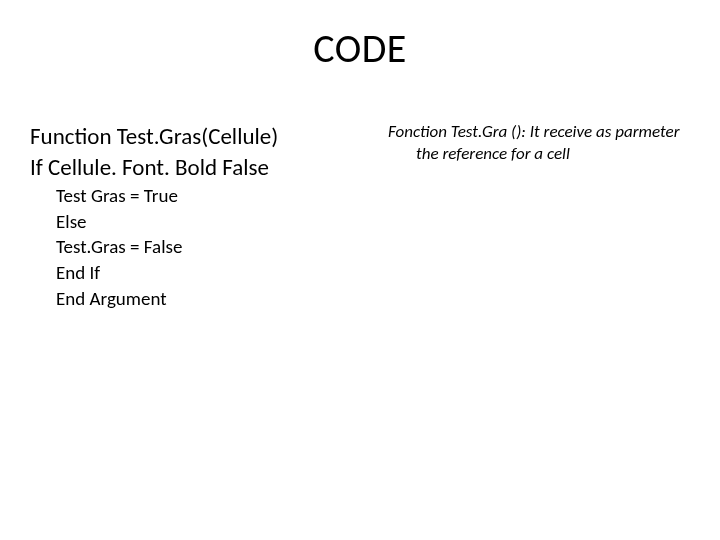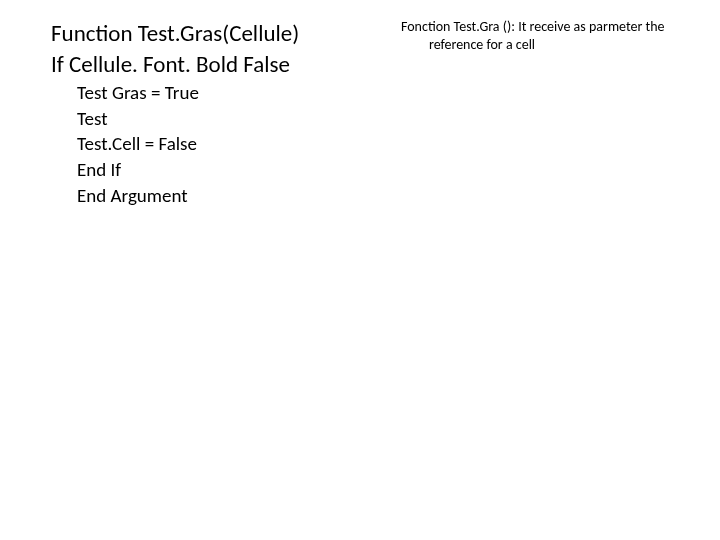--- a/index.html
+++ b/index.html
@@ -20,6 +20,7 @@
 <body>
 
 <div class="slide">
+  <h1 class="title">CODE</h1>
   <div class="columns">
     <div class="col-left">
       <div class="code-large">Function Test.Gras(Cellule)</div>

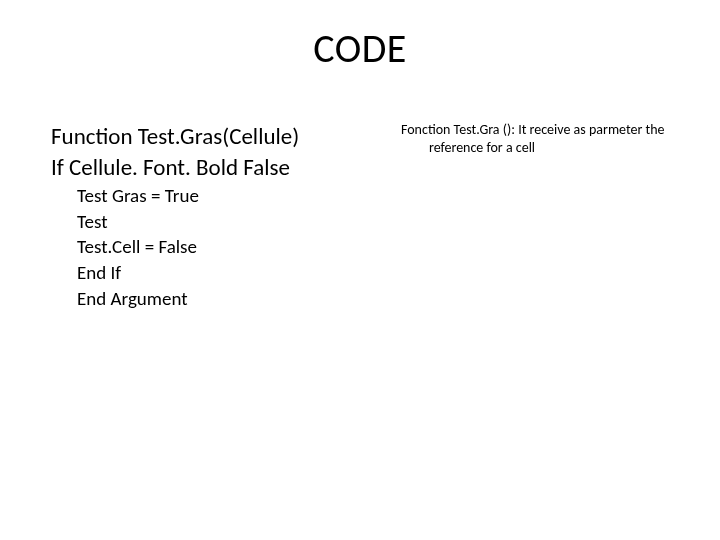--- a/index.html
+++ b/index.html
@@ -6,7 +6,7 @@
   html, body { width: 720px; height: 540px; background: #fff; font-family: Calibri, Arial, sans-serif; color: #000; }
   .slide { width: 720px; height: 540px; position: relative; padding: 18px 30px 20px 30px; }
   .title { font-size: 40px; font-weight: 400; text-align: center; margin-bottom: 48px; margin-top: 6px; letter-spacing: 0.5px; }
-  .columns { display: flex; flex-direction: row; gap: 10px; margin-left: 21px; }
+  .columns { display: flex; flex-direction: row; gap: 18px; }
   .col-left { flex: 0 0 340px; }
   .col-right { flex: 1; }
   .code-large { font-size: 23px; line-height: 1.35; }

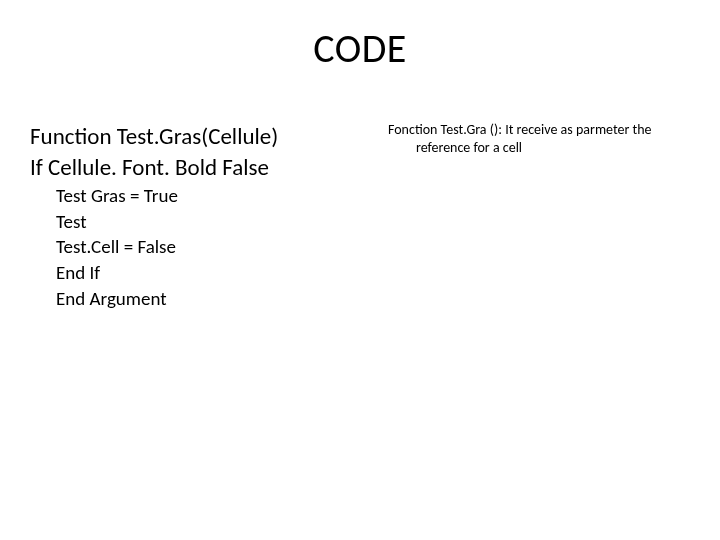--- a/index.html
+++ b/index.html
@@ -11,7 +11,7 @@
   .col-right { flex: 1; }
   .code-large { font-size: 23px; line-height: 1.35; }
   .code-indent1 { padding-left: 26px; font-size: 19px; line-height: 1.35; }
-  .desc { font-size: 14px; line-height: 1.3; }
+  .desc { font-size: 17px; line-height: 1.3; font-style: italic; }
   .desc-para1 { margin-bottom: 0; }
   .desc-hang { padding-left: 28px; text-indent: -28px; }
   .desc-para2 { margin-top: 100px; }

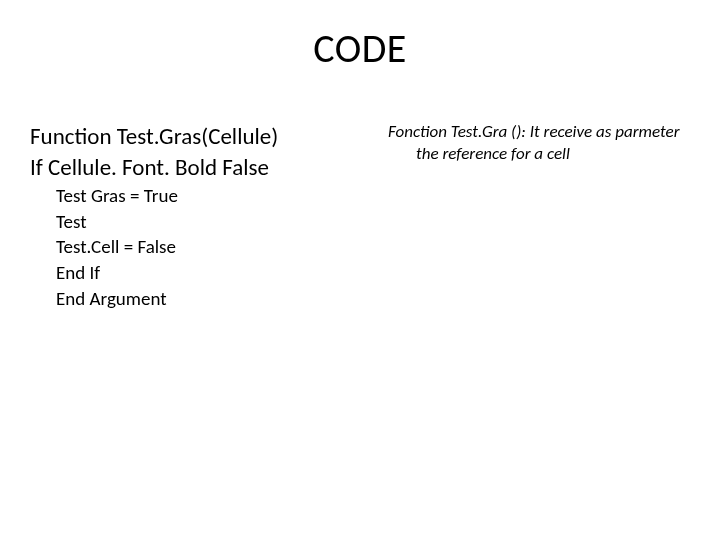--- a/index.html
+++ b/index.html
@@ -26,7 +26,7 @@
       <div class="code-large">Function Test.Gras(Cellule)</div>
       <div class="code-large">If Cellule. Font. Bold False</div>
       <div class="code-indent1">Test Gras = True</div>
-      <div class="code-indent1">Test</div>
+      <div class="code-indent1">Else</div>
       <div class="code-indent1">Test.Cell = False</div>
       <div class="code-indent1">End If</div>
       <div class="code-indent1">End Argument</div>

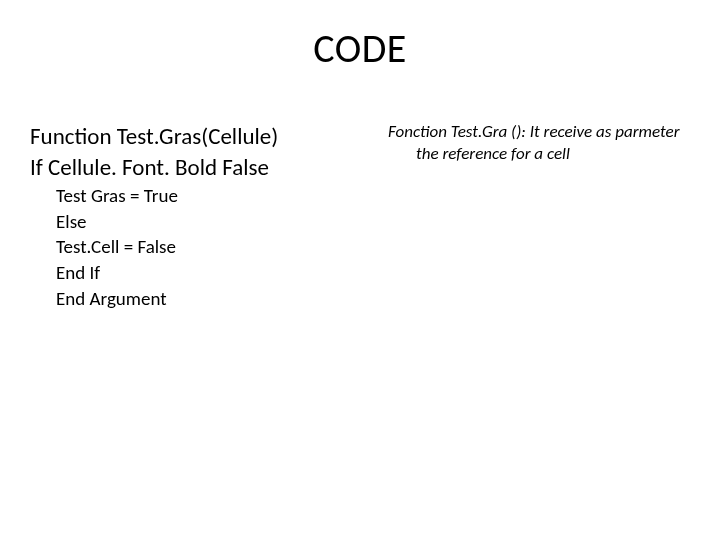--- a/index.html
+++ b/index.html
@@ -27,7 +27,7 @@
       <div class="code-large">If Cellule. Font. Bold False</div>
       <div class="code-indent1">Test Gras = True</div>
       <div class="code-indent1">Else</div>
-      <div class="code-indent1">Test.Cell = False</div>
+      <div class="code-indent1">Test.Gras = False</div>
       <div class="code-indent1">End If</div>
       <div class="code-indent1">End Argument</div>
     </div>

